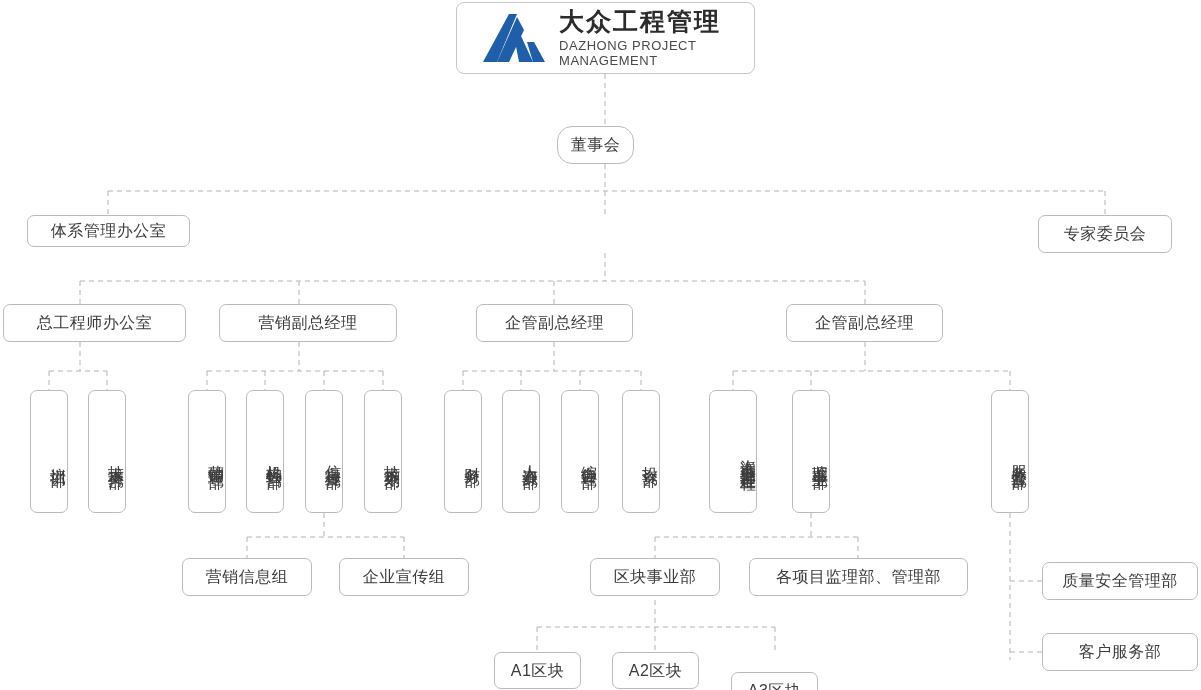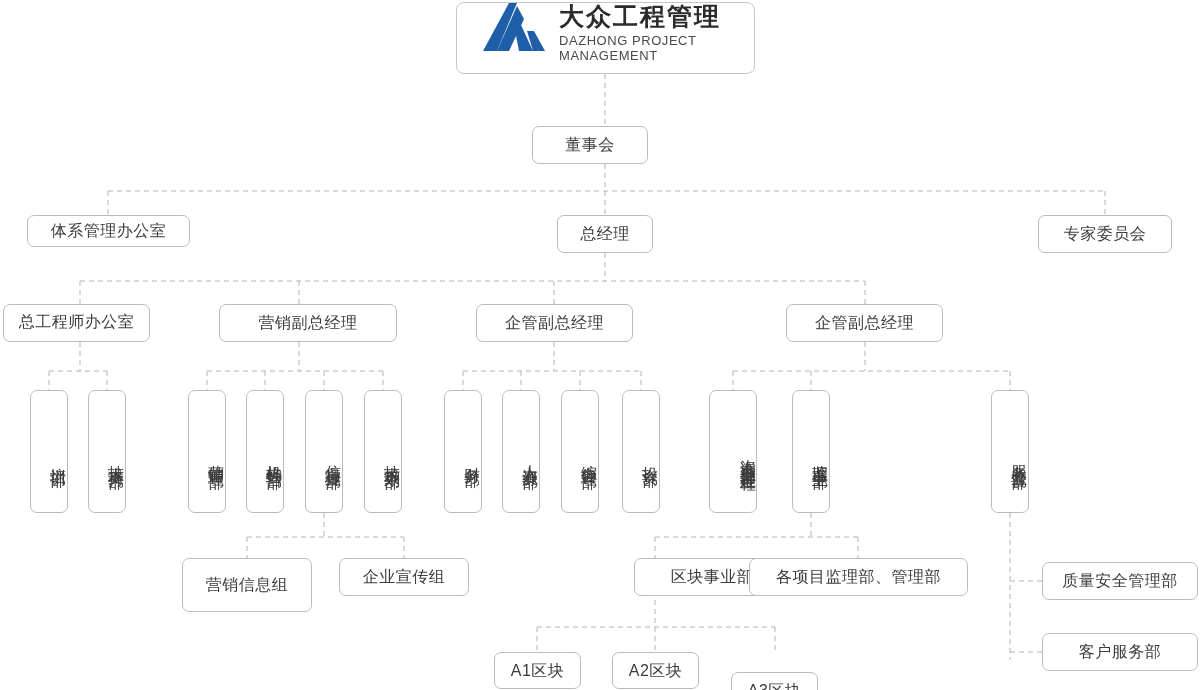--- a/index.html
+++ b/index.html
@@ -75,7 +75,7 @@
     border-radius:8px;
     background:#ffffff;
     display:flex;
-    align-items:flex-start;
+    align-items:center;
     padding-left:26px;
   }
   #logo-mark{

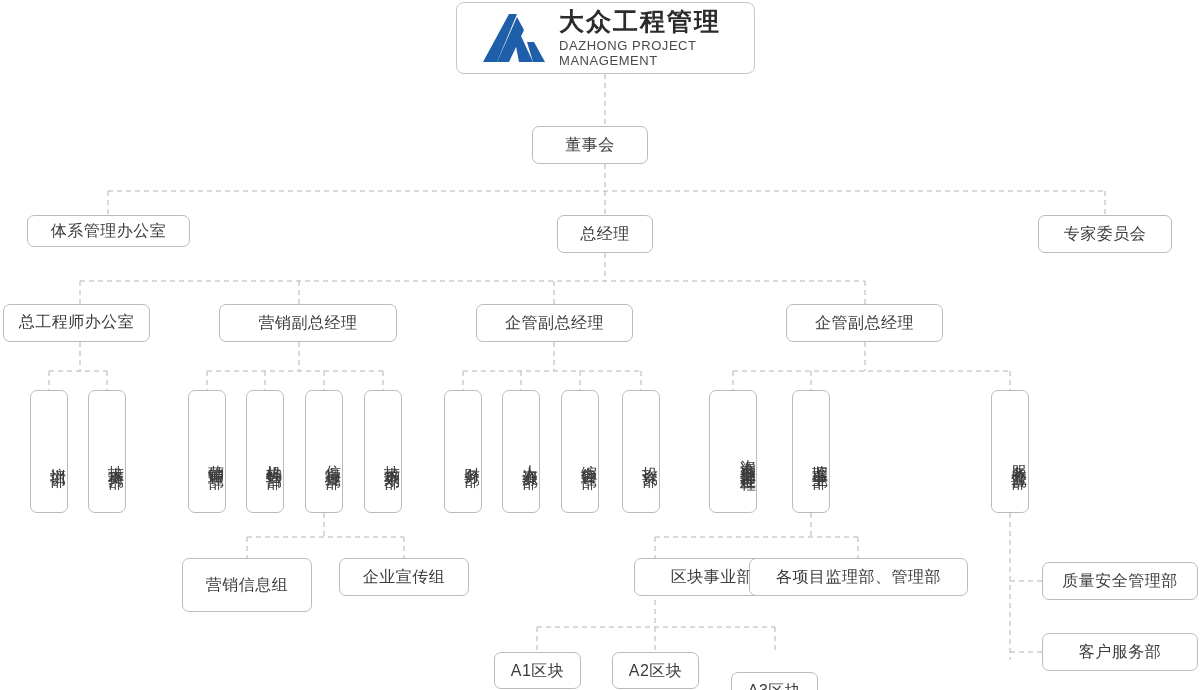--- a/index.html
+++ b/index.html
@@ -186,7 +186,7 @@
     </div>
   </div>
 
-  <div class="node h" style="left:532px;top:126px;width:116px;height:38px;">董事会</div>
+  <div class="node h" style="left:557px;top:126px;width:77px;height:38px;border-radius:15px;">董事会</div>
 
   <div class="node h" style="left:27px;top:215px;width:163px;height:32px;">体系管理办公室</div>
   <div class="node h" style="left:557px;top:215px;width:96px;height:38px;">总经理</div>

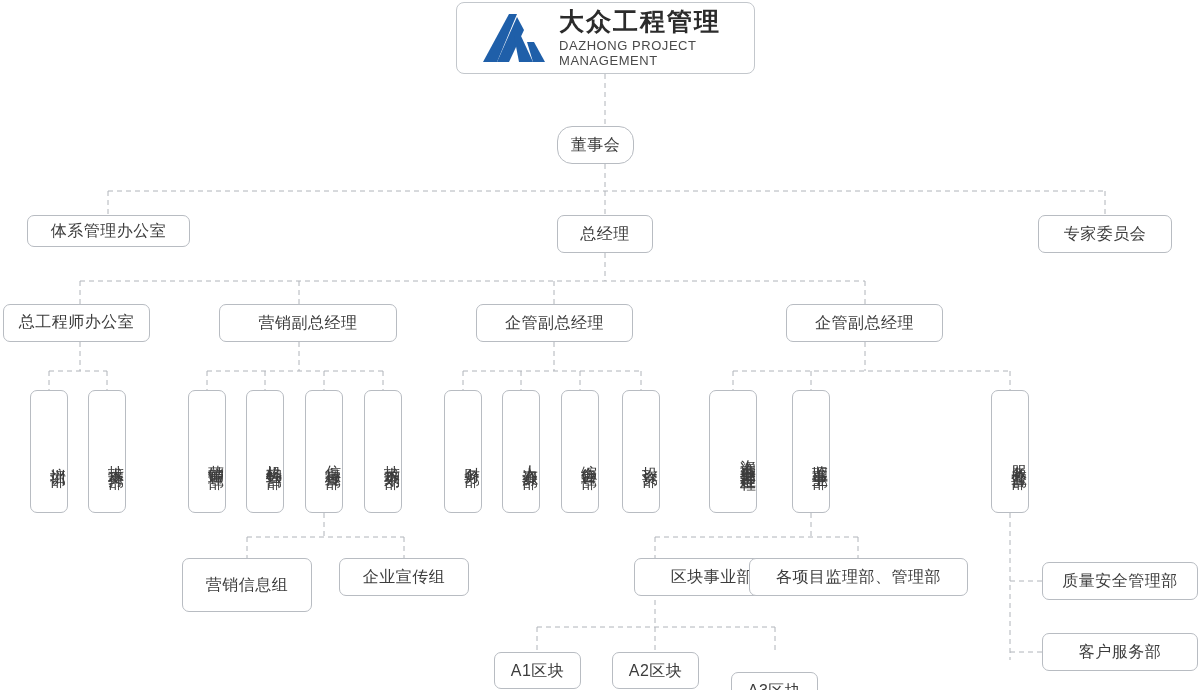--- a/index.html
+++ b/index.html
@@ -189,7 +189,6 @@
   <div class="node h" style="left:557px;top:126px;width:77px;height:38px;border-radius:15px;">董事会</div>
 
   <div class="node h" style="left:27px;top:215px;width:163px;height:32px;">体系管理办公室</div>
-  <div class="node h" style="left:557px;top:215px;width:96px;height:38px;">总经理</div>
   <div class="node h" style="left:1038px;top:215px;width:134px;height:38px;">专家委员会</div>
 
   <div class="node h" style="left:3px;top:304px;width:147px;height:38px;font-family:Liberation Mono, monospace;">总工程师办公室</div>

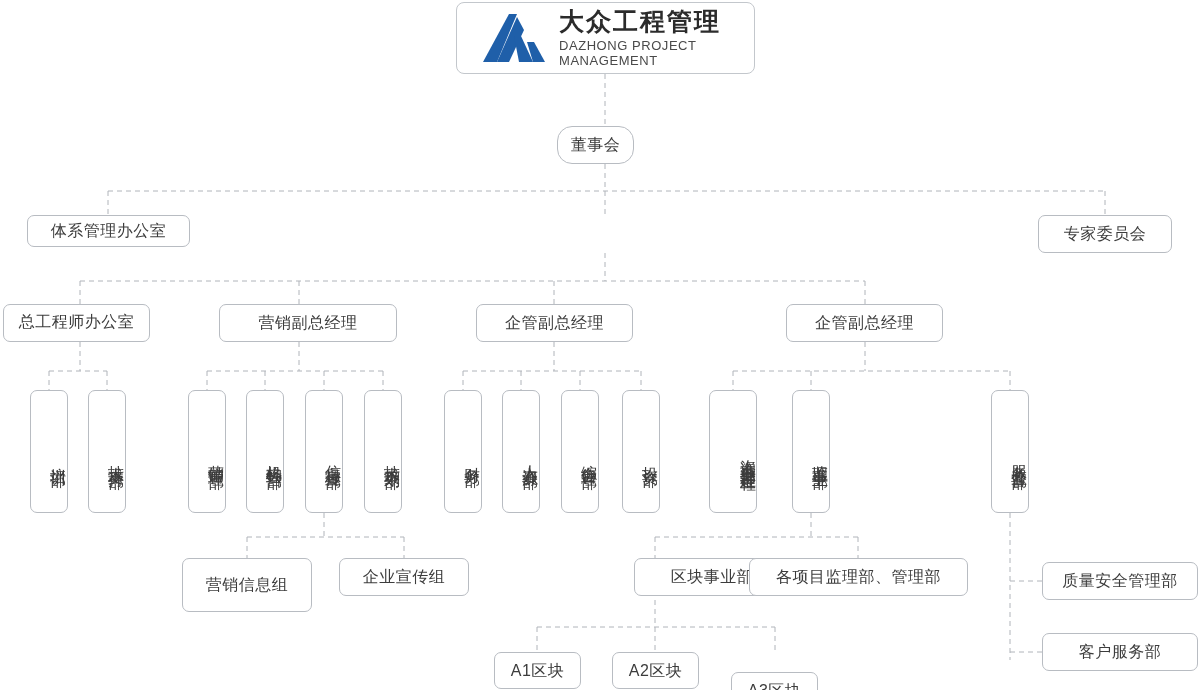--- a/index.html
+++ b/index.html
@@ -191,7 +191,7 @@
   <div class="node h" style="left:27px;top:215px;width:163px;height:32px;">体系管理办公室</div>
   <div class="node h" style="left:1038px;top:215px;width:134px;height:38px;">专家委员会</div>
 
-  <div class="node h" style="left:3px;top:304px;width:147px;height:38px;font-family:Liberation Mono, monospace;">总工程师办公室</div>
+  <div class="node h" style="left:3px;top:304px;width:183px;height:38px;">总工程师办公室</div>
   <div class="node h" style="left:219px;top:304px;width:178px;height:38px;">营销副总经理</div>
   <div class="node h" style="left:476px;top:304px;width:157px;height:38px;">企管副总经理</div>
   <div class="node h" style="left:786px;top:304px;width:157px;height:38px;">企管副总经理</div>

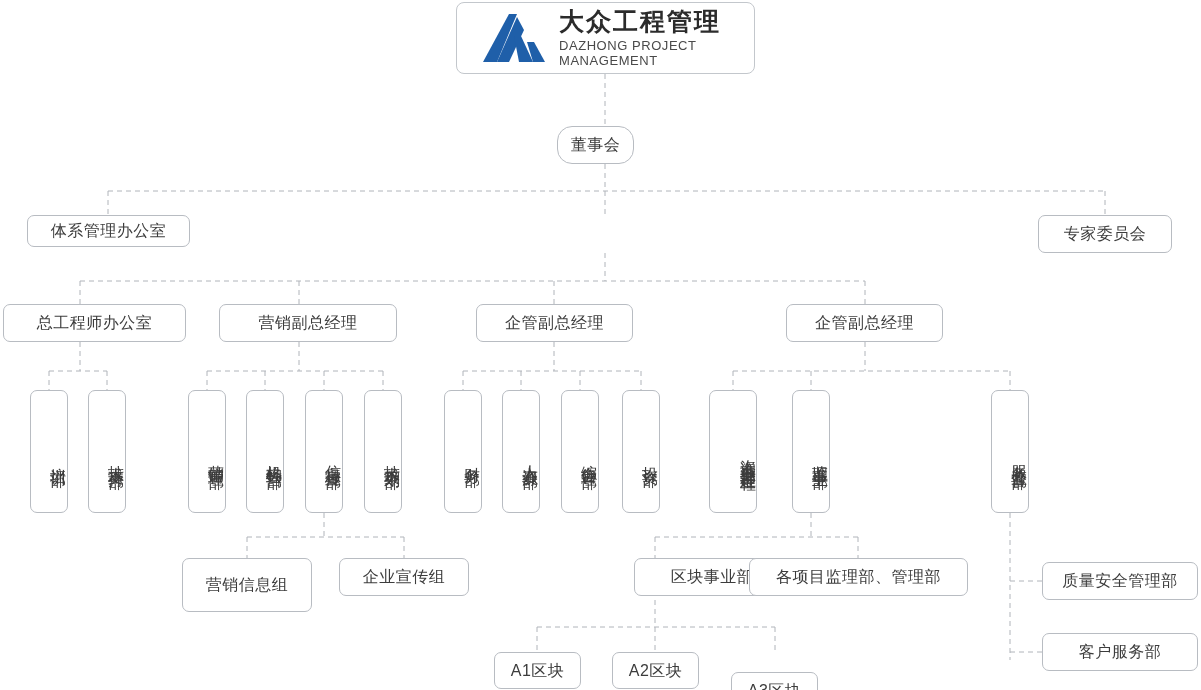--- a/index.html
+++ b/index.html
@@ -217,7 +217,7 @@
   <div class="node v" style="left:792px;top:390px;width:38px;height:123px;">监理事业部</div>
   <div class="node v" style="left:991px;top:390px;width:38px;height:123px;">服务监督部</div>
 
-  <div class="node h" style="left:182px;top:558px;width:130px;height:54px;">营销信息组</div>
+  <div class="node h" style="left:182px;top:558px;width:130px;height:38px;">营销信息组</div>
   <div class="node h" style="left:339px;top:558px;width:130px;height:38px;">企业宣传组</div>
   <div class="node h" style="left:590px;top:558px;width:156px;height:38px;margin-left:44px;">区块事业部</div>
   <div class="node h" style="left:749px;top:558px;width:219px;height:38px;">各项目监理部、管理部</div>

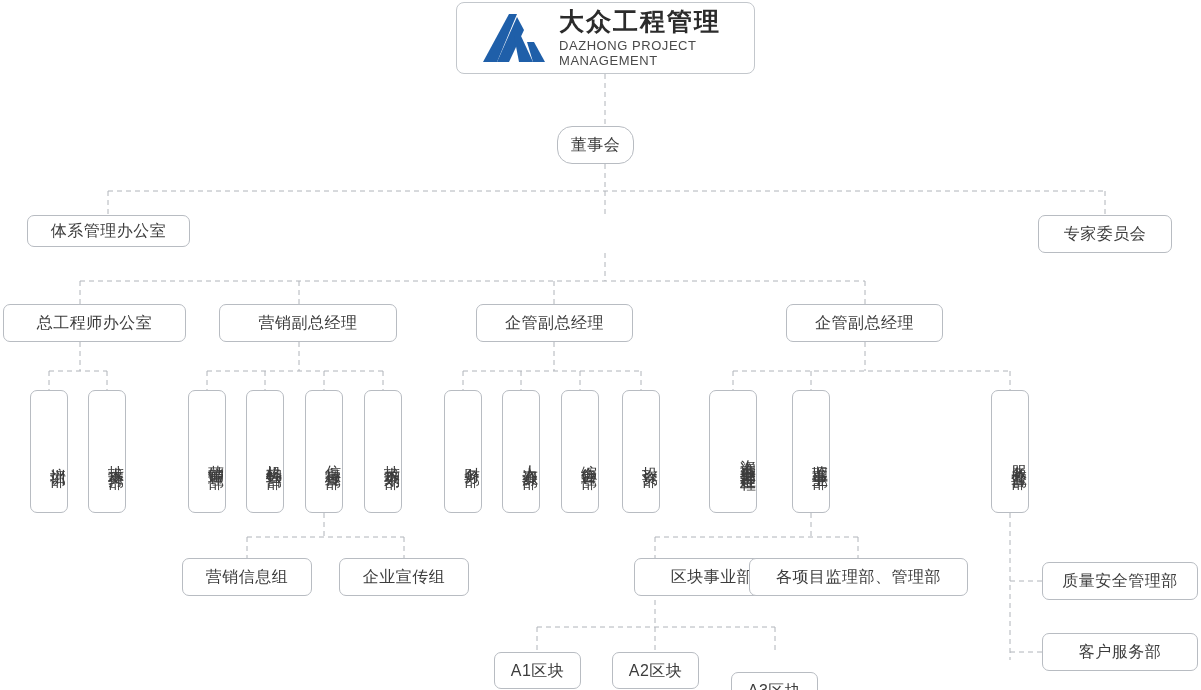--- a/index.html
+++ b/index.html
@@ -219,7 +219,7 @@
 
   <div class="node h" style="left:182px;top:558px;width:130px;height:38px;">营销信息组</div>
   <div class="node h" style="left:339px;top:558px;width:130px;height:38px;">企业宣传组</div>
-  <div class="node h" style="left:590px;top:558px;width:156px;height:38px;margin-left:44px;">区块事业部</div>
+  <div class="node h" style="left:590px;top:558px;width:130px;height:38px;">区块事业部</div>
   <div class="node h" style="left:749px;top:558px;width:219px;height:38px;">各项目监理部、管理部</div>
   <div class="node h" style="left:1042px;top:562px;width:156px;height:38px;">质量安全管理部</div>
   <div class="node h" style="left:1042px;top:633px;width:156px;height:38px;">客户服务部</div>

